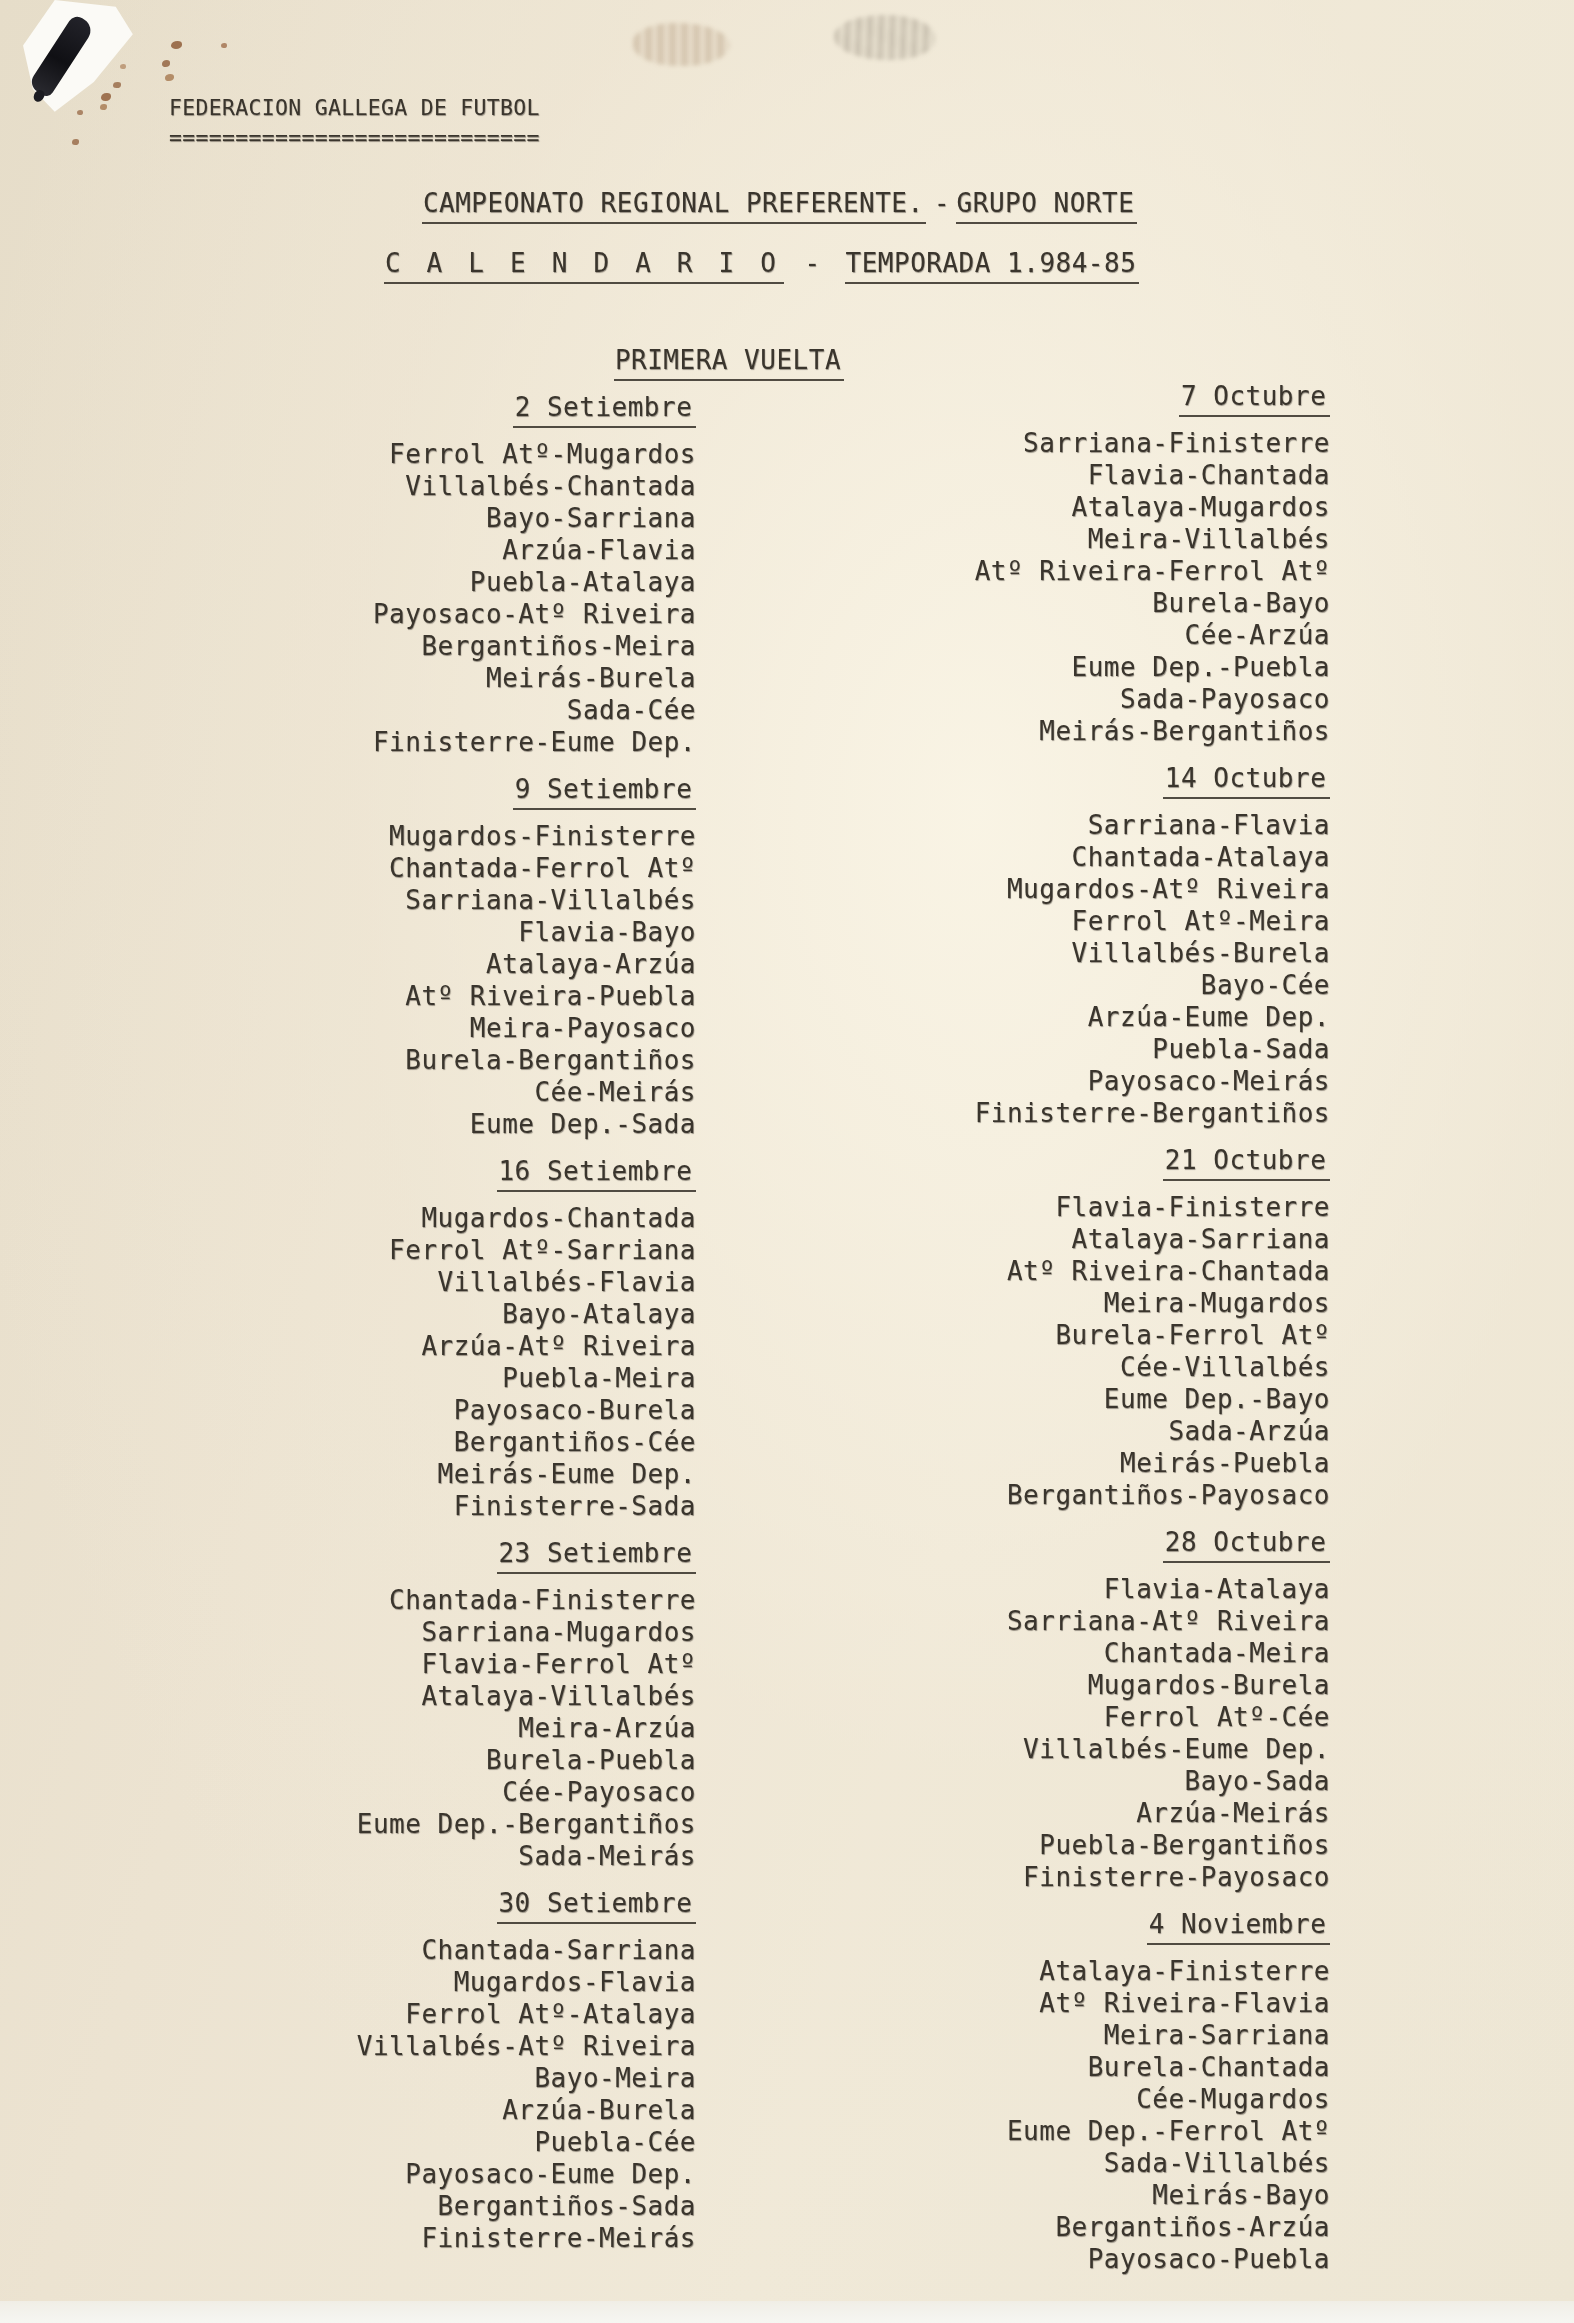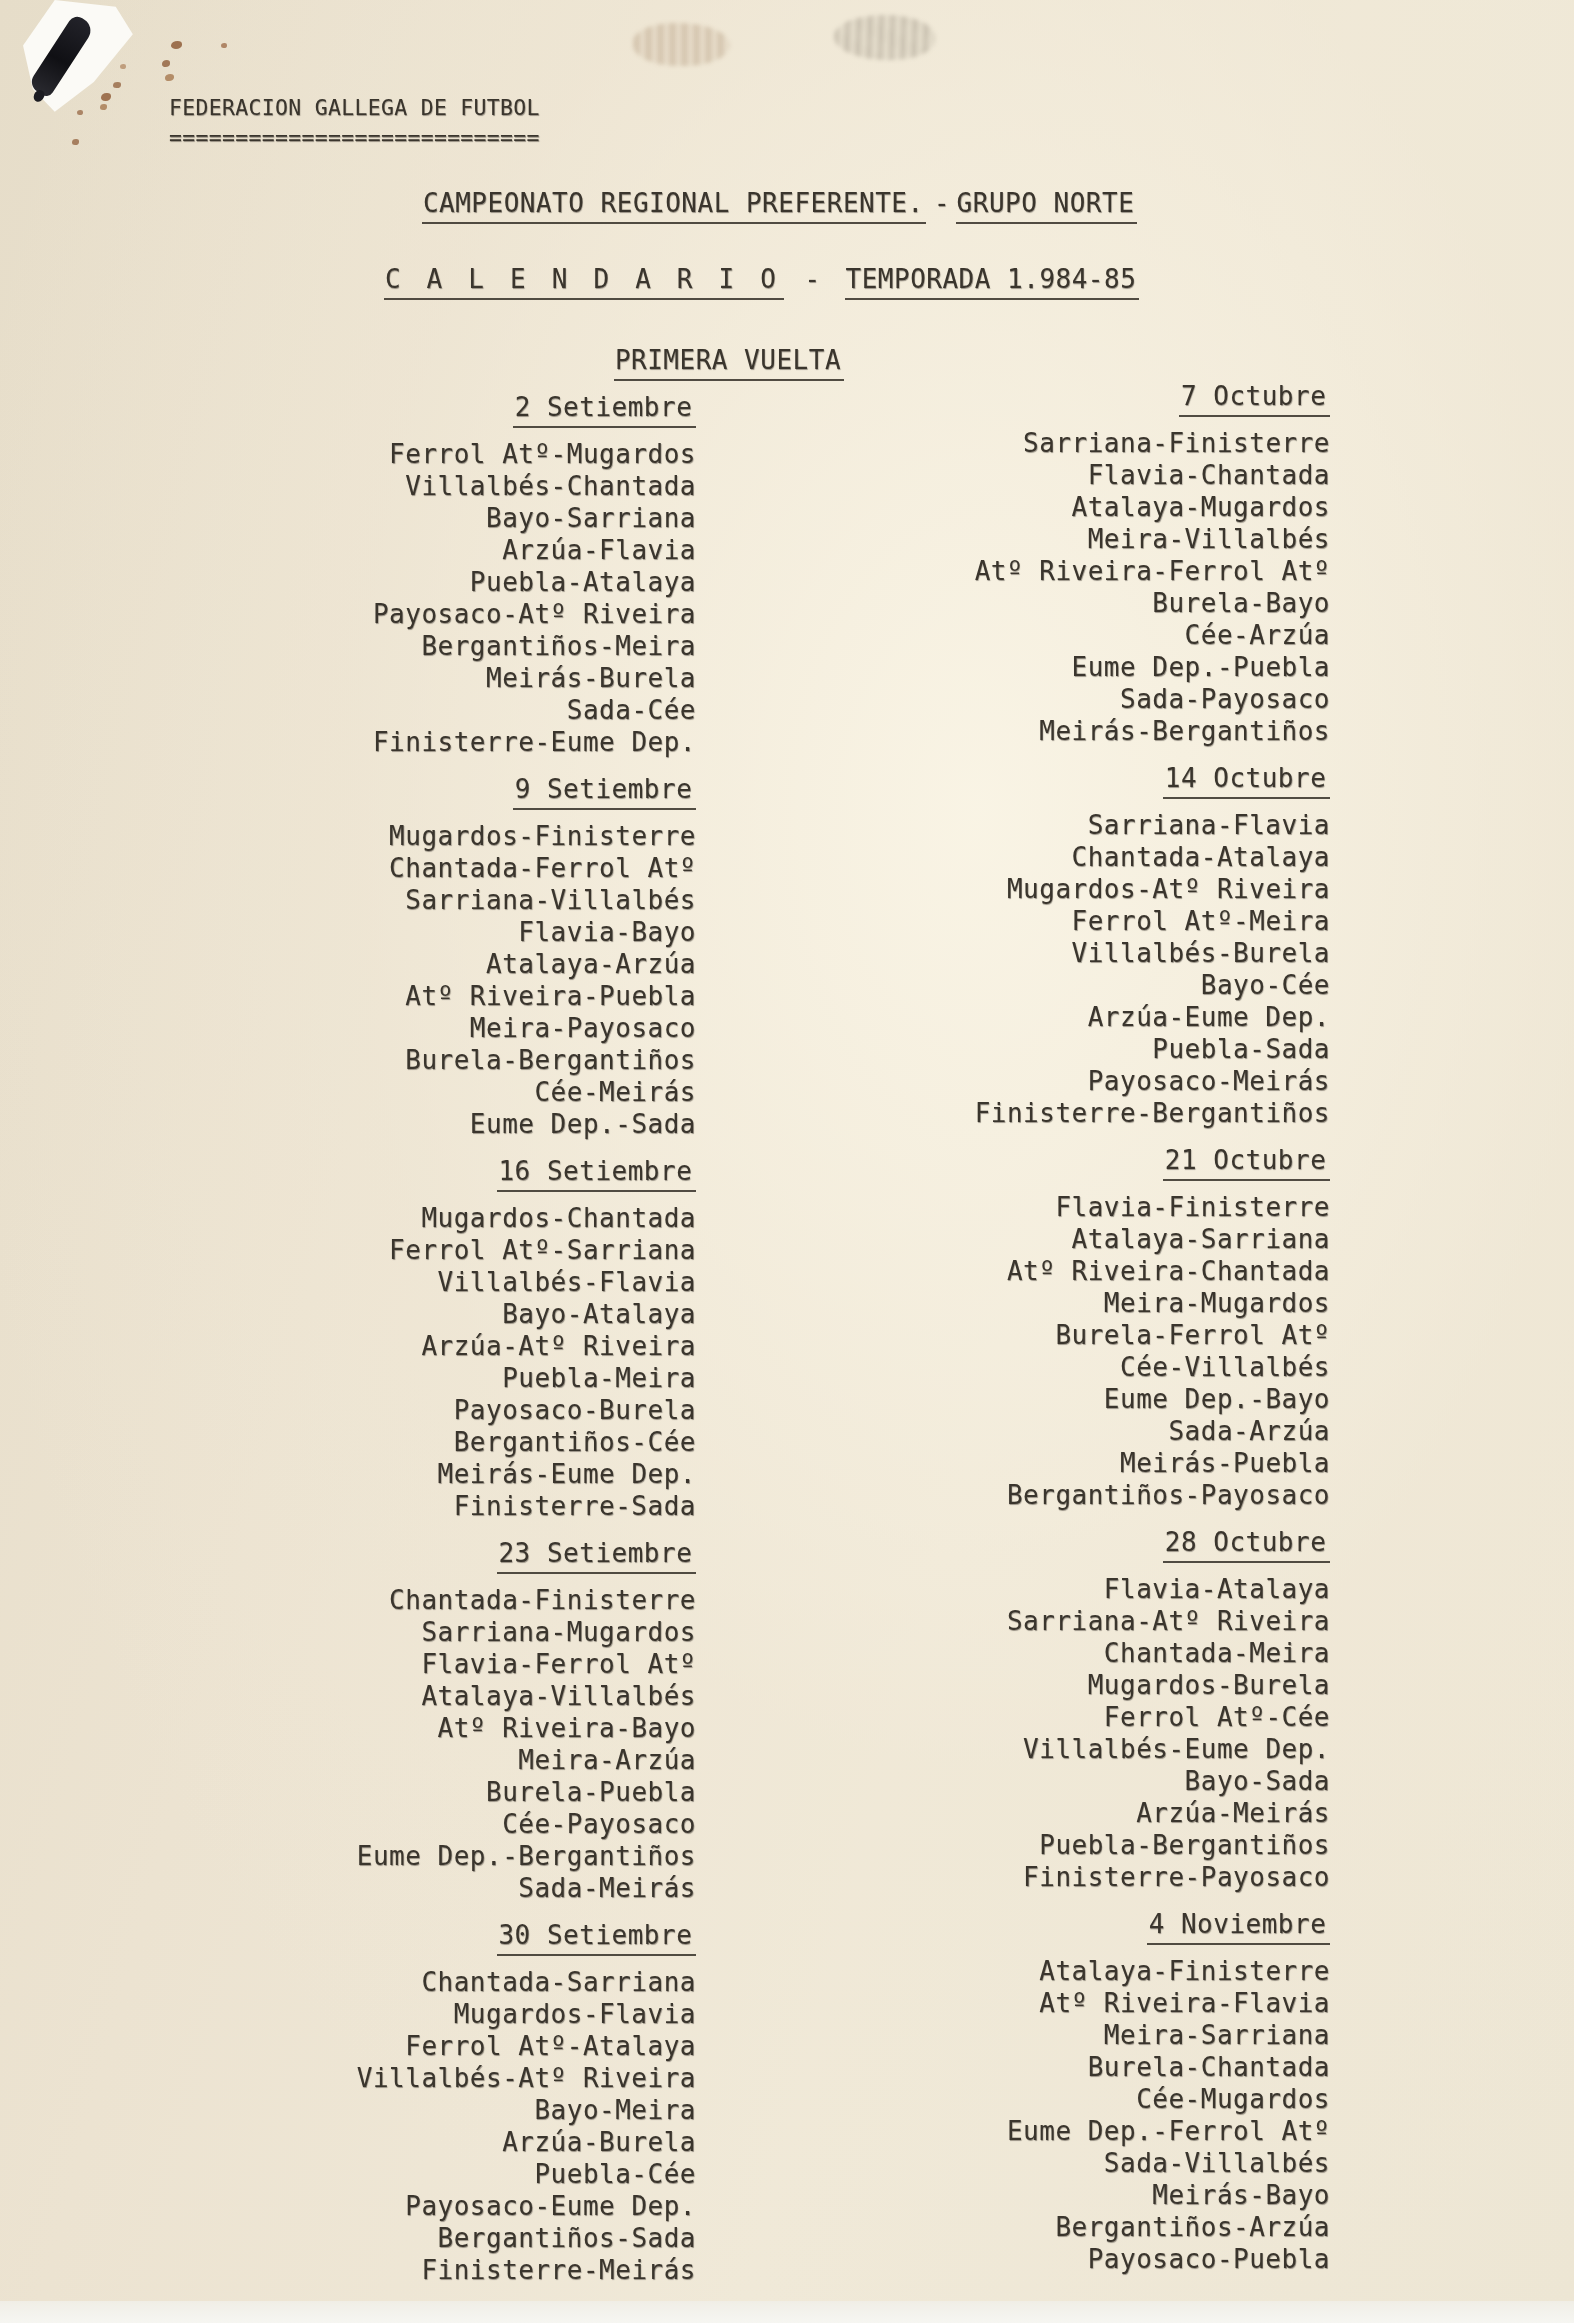--- a/index.html
+++ b/index.html
@@ -39,7 +39,7 @@
   .title-line    { left: 422px; top: 188px; }
   .title-sep     { display: inline-block; margin: 0 5.6px 0 7.5px; }
   .subtitle-line { left: 384px; top: 248px; }
-  .cal-word      { letter-spacing: 5.2px; margin-top: 16px; }
+  .cal-word      { letter-spacing: 5.2px; }
   .subtitle-sep  { display: inline-block; margin: 0 24px 0 20.6px; }
   .round-line    { left: 614px; top: 317px; margin-top: 28px; }
   

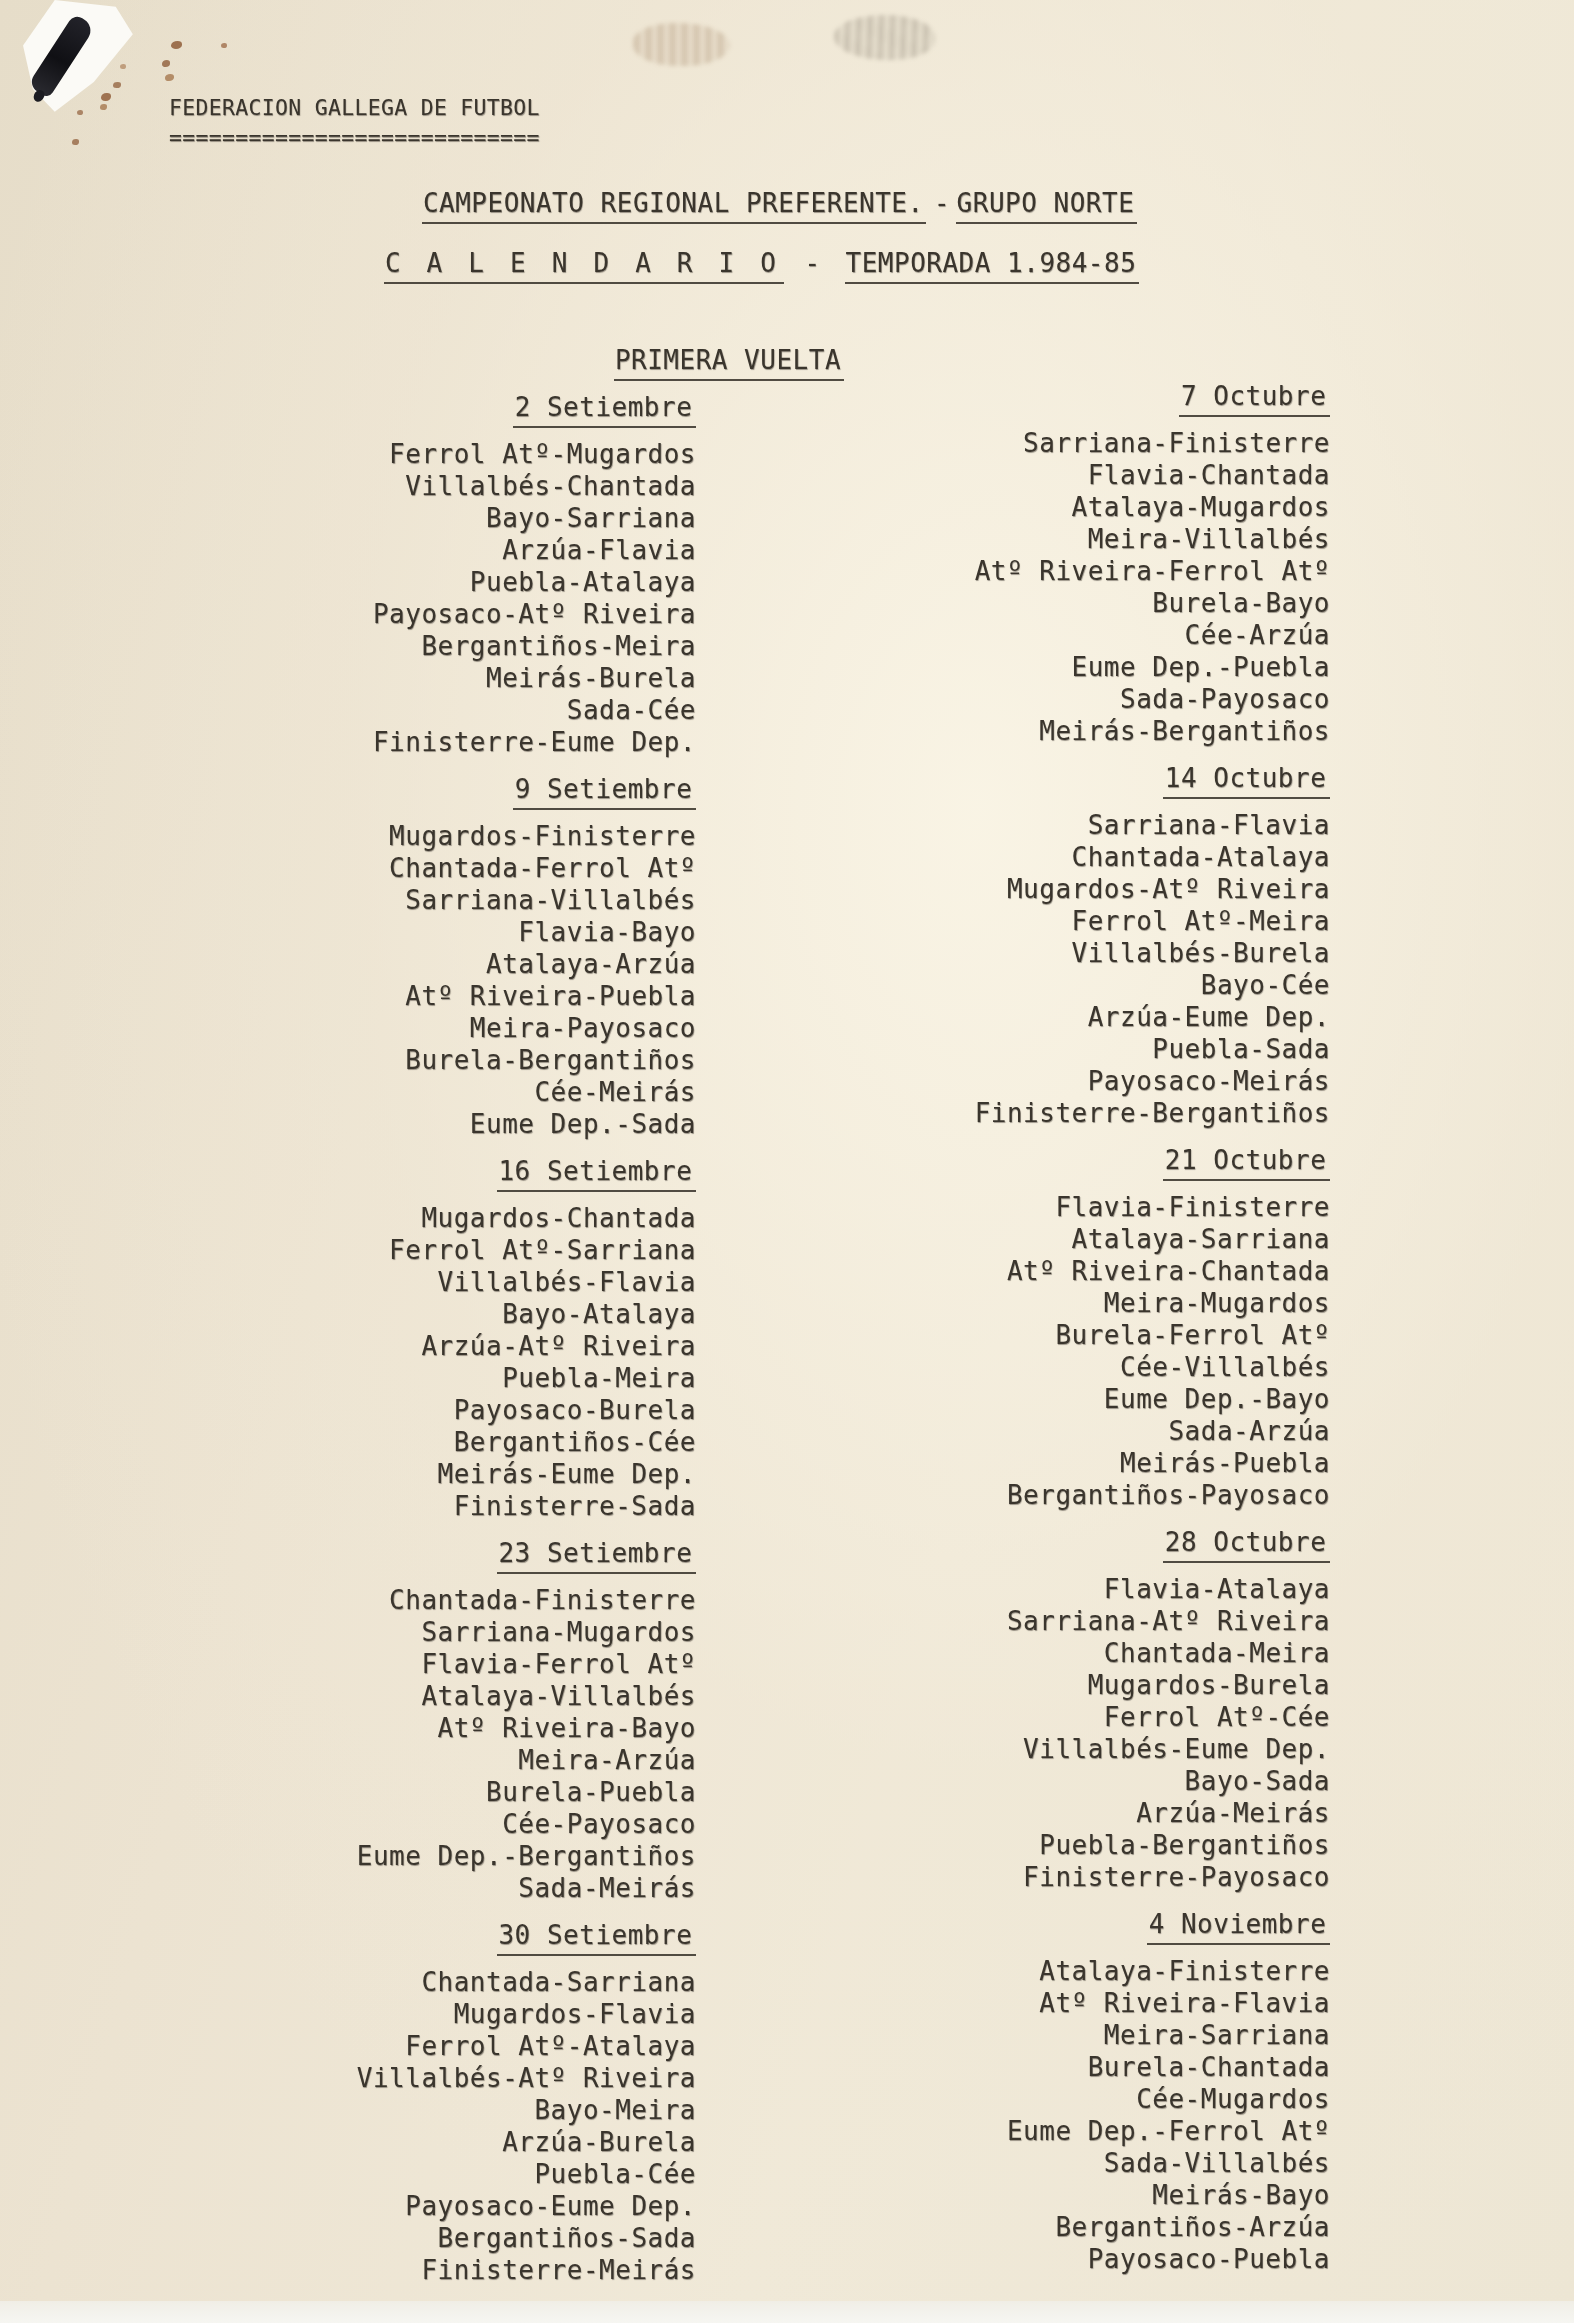--- a/index.html
+++ b/index.html
@@ -184,7 +184,6 @@
           <div class="match">Sarriana-Mugardos</div>
           <div class="match">Flavia-Ferrol Atº</div>
           <div class="match">Atalaya-Villalbés</div>
-          <div class="match">Atº Riveira-Bayo</div>
           <div class="match">Meira-Arzúa</div>
           <div class="match">Burela-Puebla</div>
           <div class="match">Cée-Payosaco</div>

